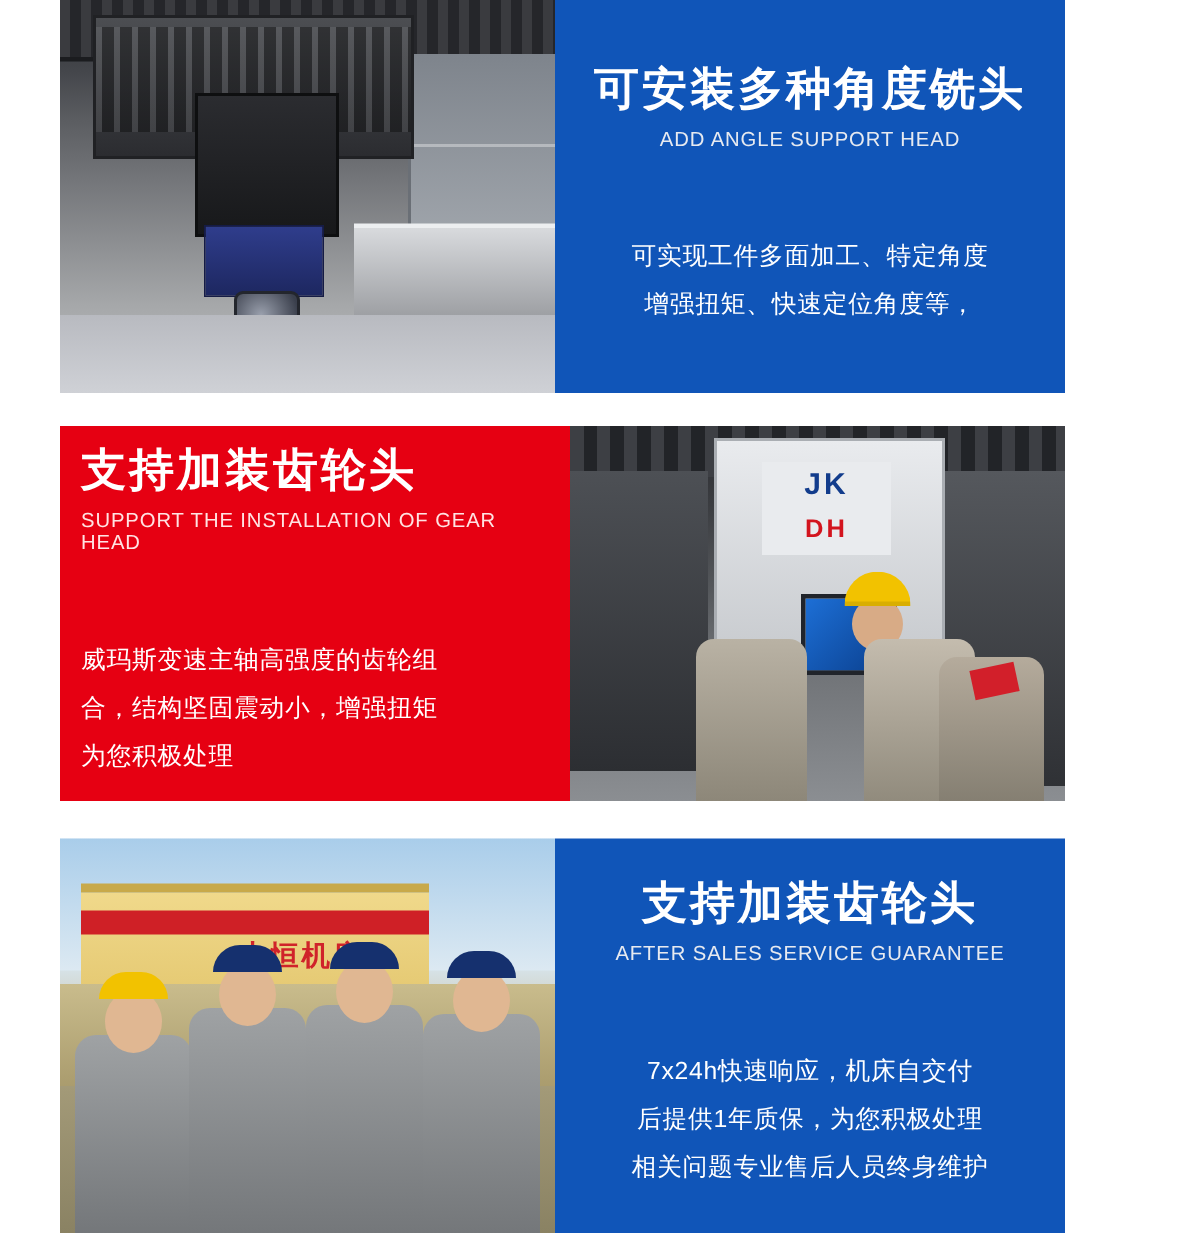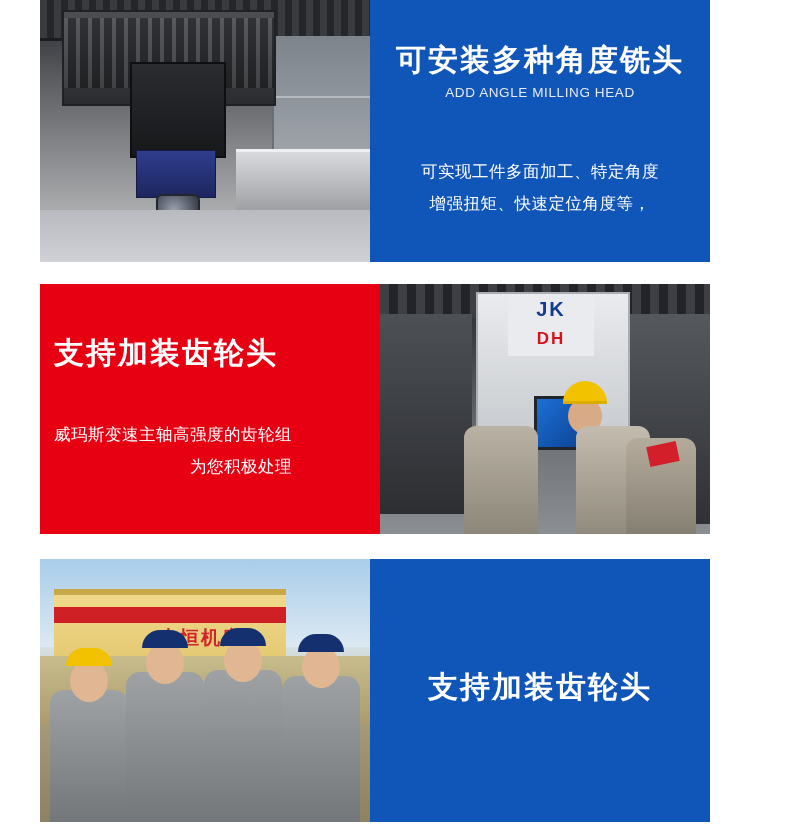--- a/index.html
+++ b/index.html
@@ -268,7 +268,7 @@
     </div>
     <div class="panel-text panel-blue">
       <div class="t-title">可安装多种角度铣头</div>
-      <div class="t-sub">ADD ANGLE MILLING HEAD</div>
+      <div class="t-sub">ADD ANGLE SUPPORT HEAD</div>
       <div class="t-body">
         <div>可实现工件多面加工、特定角度</div>
         <div>增强扭矩、快速定位角度等，</div>

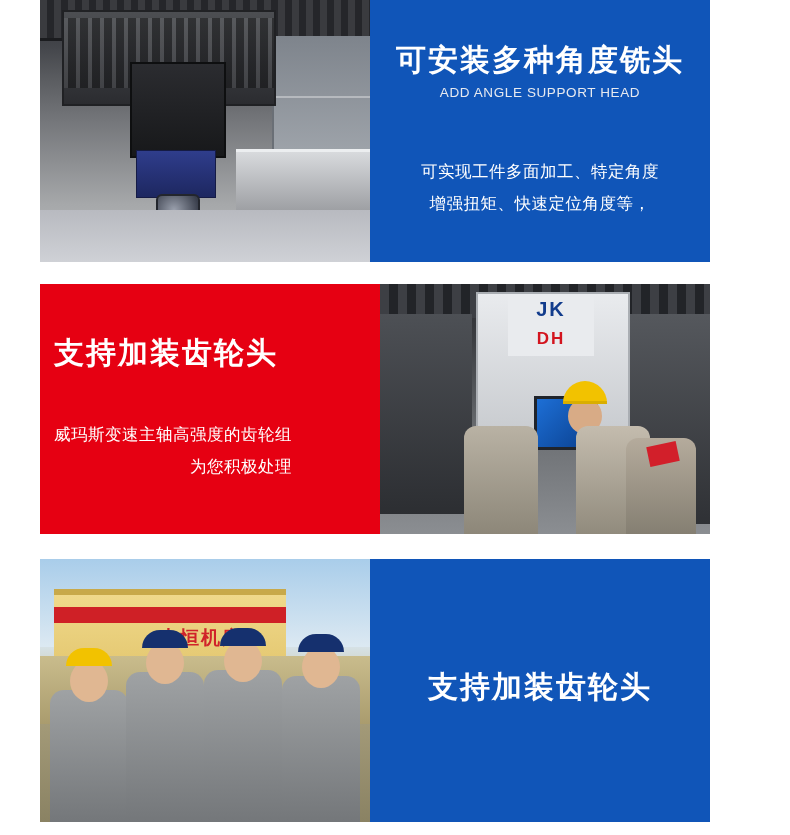--- a/index.html
+++ b/index.html
@@ -145,7 +145,7 @@
     border: 2px solid #aaaeb3;
   }
   .img2 .logo {
-    position: absolute; left: 128px; top: 10px; width: 86px; height: 62px;
+    position: absolute; left: 128px; top: 24px; width: 86px; height: 62px;
     background: #e9ebee;
     color: #123c8c; font-weight: bold; font-size: 20px; text-align: center; line-height: 30px;
     letter-spacing: 2px;

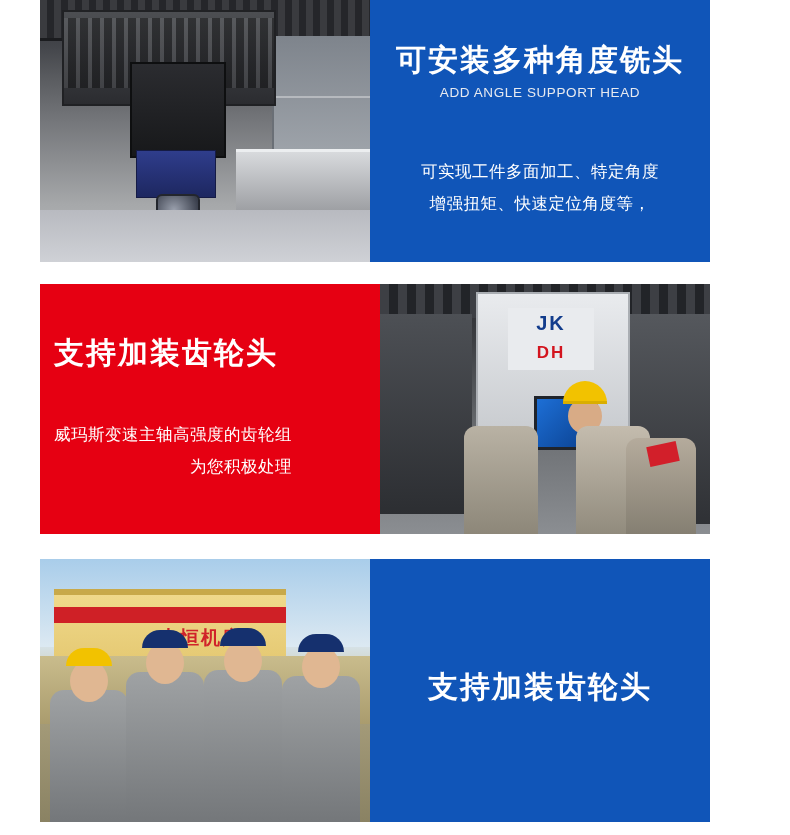--- a/index.html
+++ b/index.html
@@ -279,6 +279,7 @@
   <div class="row row-2">
     <div class="panel-text panel-red align-left">
       <div class="t-title left">支持加装齿轮头</div>
+      <div class="t-sub left">SUPPORT THE INSTALLATION OF GEAR HEAD</div>
       <div class="t-body left">
         <div>威玛斯变速主轴高强度的齿轮组</div>
         <div>为您积极处理</div>

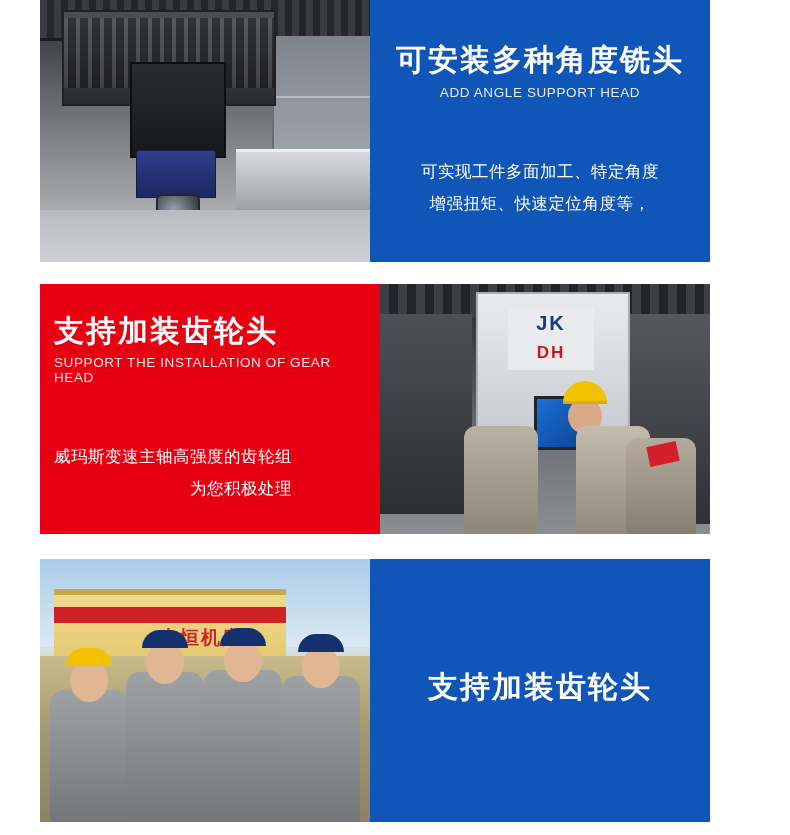--- a/index.html
+++ b/index.html
@@ -74,7 +74,7 @@
     letter-spacing: 0.5px;
     margin-top: 41px;
   }
-  .t-body.left { text-align: right; }
+  .t-body.left { text-align: left; }
   .t-title.left, .t-sub.left { text-align: left; align-self: flex-start;}
   .panel-text.align-left { align-items: flex-start; }
 

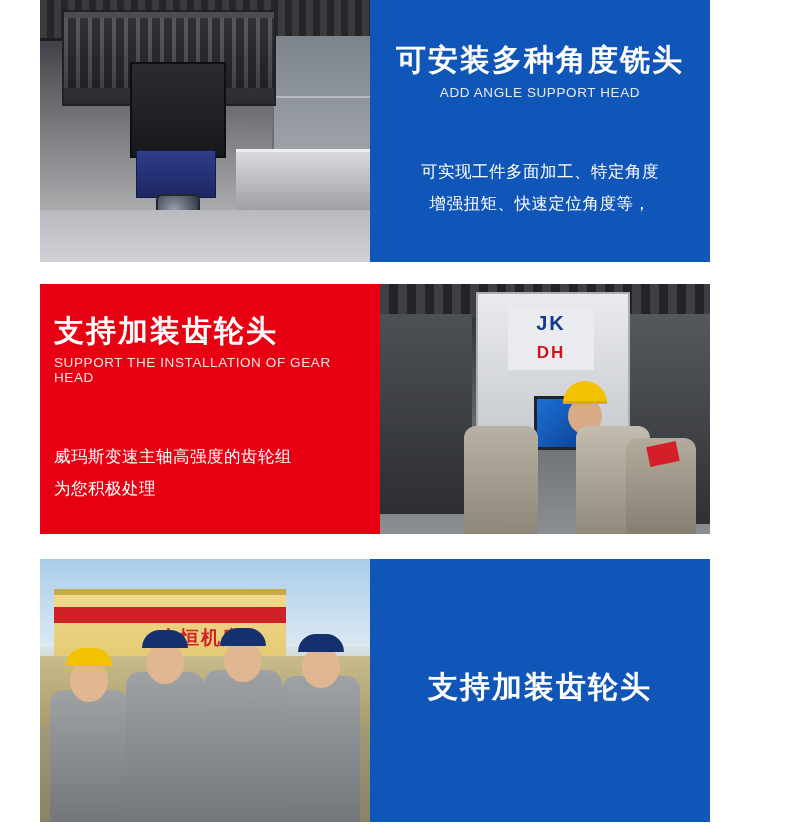--- a/index.html
+++ b/index.html
@@ -282,6 +282,7 @@
       <div class="t-sub left">SUPPORT THE INSTALLATION OF GEAR HEAD</div>
       <div class="t-body left">
         <div>威玛斯变速主轴高强度的齿轮组</div>
+        <div>合，结构坚固震动小，增强扭矩</div>
         <div>为您积极处理</div>
       </div>
     </div>

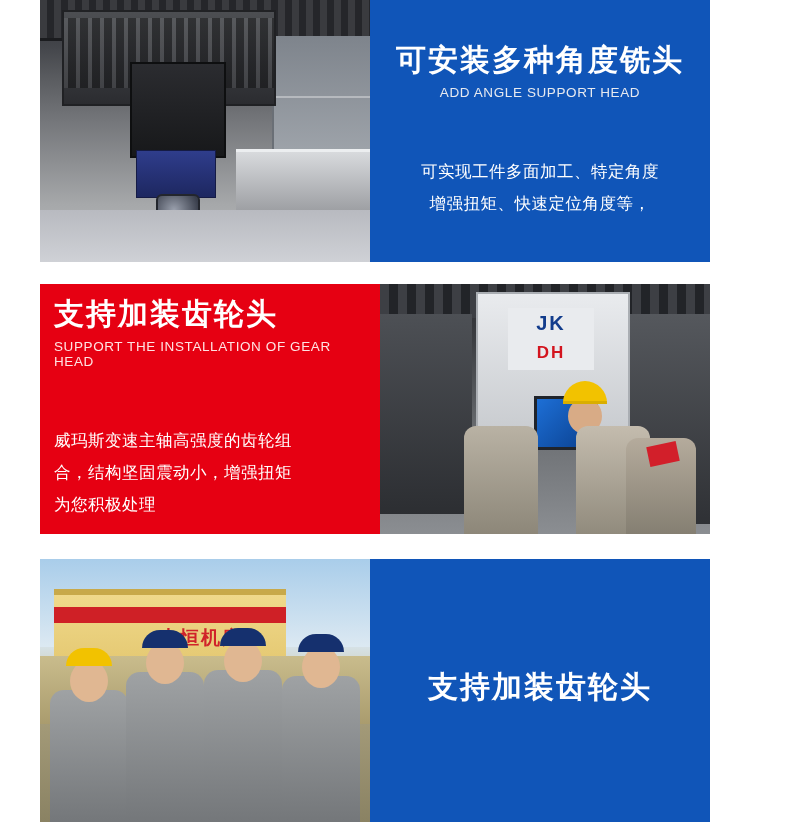--- a/index.html
+++ b/index.html
@@ -344,6 +344,7 @@
     </div>
     <div class="panel-text panel-blue">
       <div class="t-title">支持加装齿轮头</div>
+      <div class="t-sub">AFTER SALES SERVICE GUARANTEE</div>
     </div>
   </div>
 

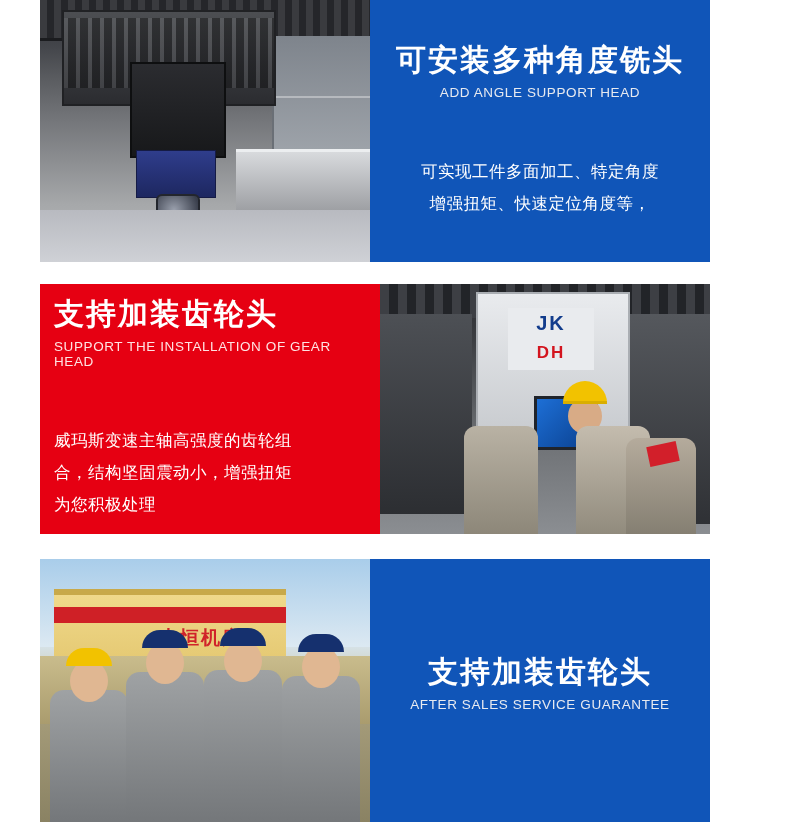--- a/index.html
+++ b/index.html
@@ -345,6 +345,11 @@
     <div class="panel-text panel-blue">
       <div class="t-title">支持加装齿轮头</div>
       <div class="t-sub">AFTER SALES SERVICE GUARANTEE</div>
+      <div class="t-body">
+        <div>7x24h快速响应，机床自交付</div>
+        <div>后提供1年质保，为您积极处理</div>
+        <div>相关问题专业售后人员终身维护</div>
+      </div>
     </div>
   </div>
 

